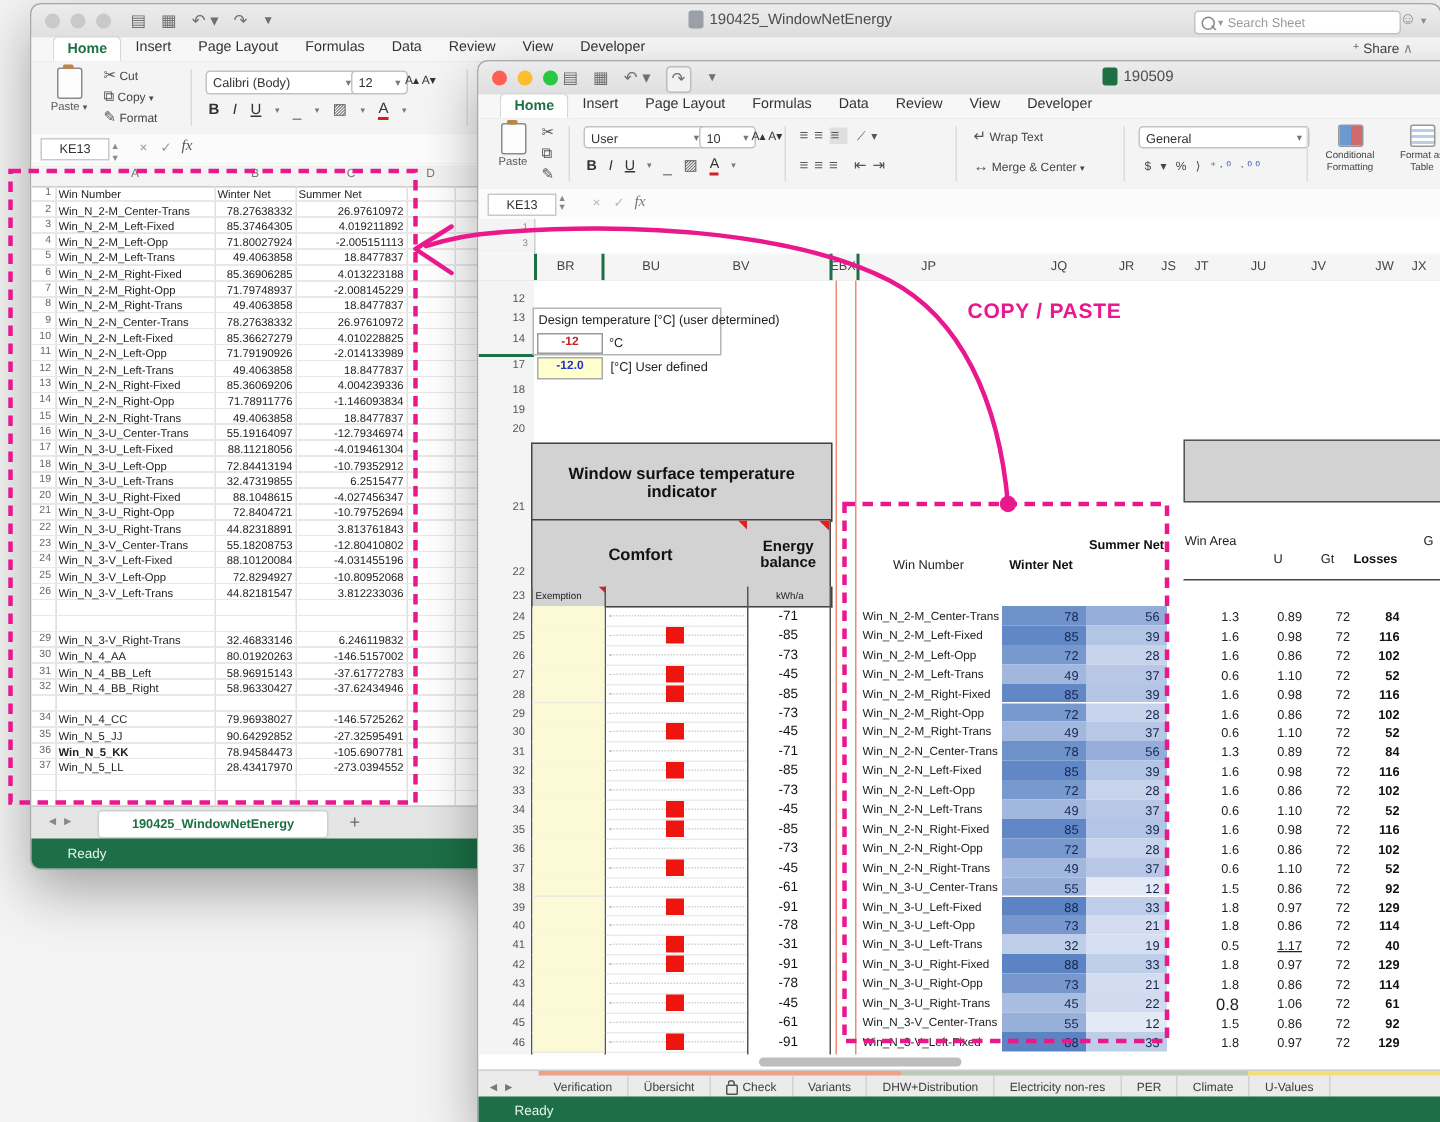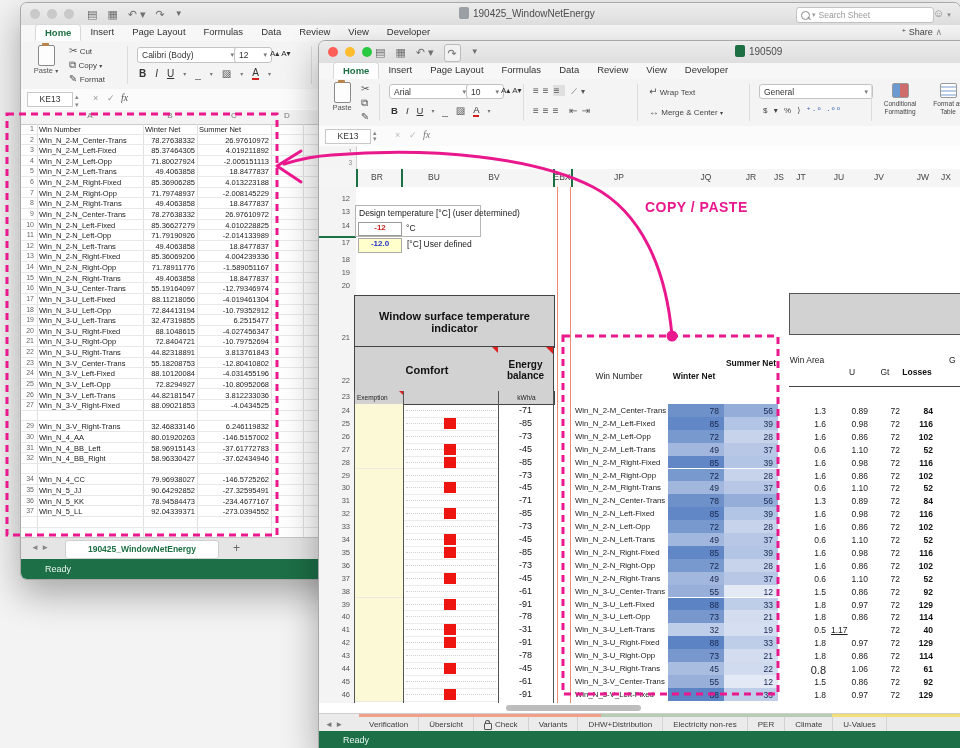--- a/index.html
+++ b/index.html
@@ -400,7 +400,7 @@
     </div>
     <div class="sep" style="left:60px;top:5px;height:37px"></div>
     <div class="ibox" style="left:70px;top:5px;width:72px;height:13px">
-        <span>Arial</span>
+        <span>User</span>
         <span style="font-size:7px;color:#777">▾</span>
       </div>
     <div class="ibox" style="left:147px;top:5px;width:28px;height:13px">

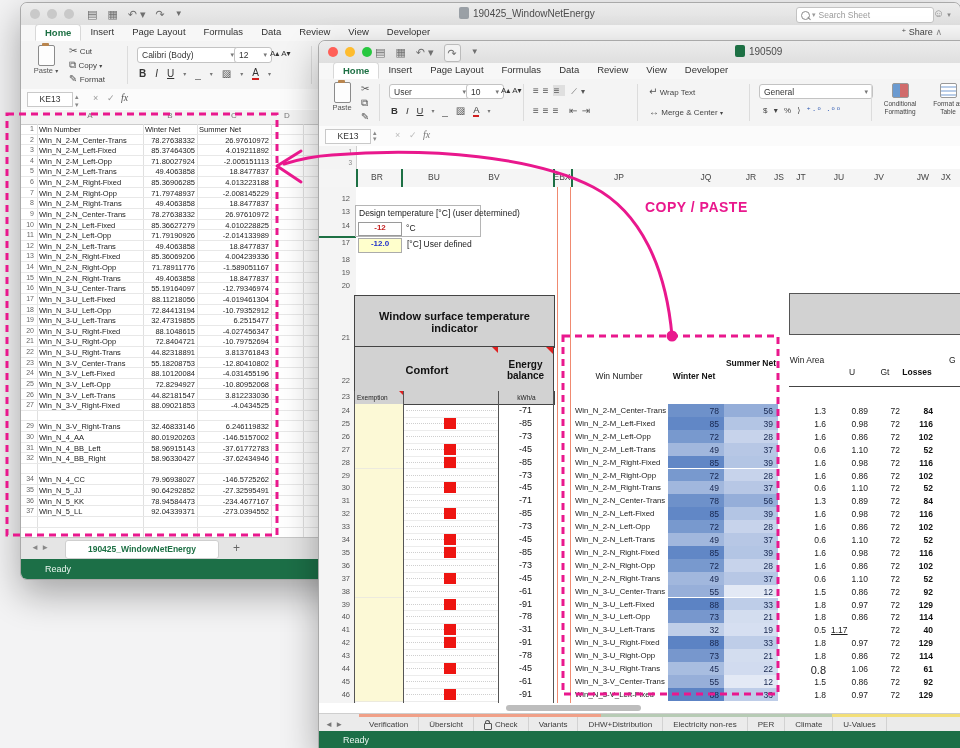--- a/index.html
+++ b/index.html
@@ -216,7 +216,7 @@
           <div style="position: absolute; left: 0px; top: 1px; width: 13px; height: 9px; font-size: 7px; color: rgb(102, 102, 102); white-space: nowrap; overflow: hidden; text-align: right;">14</div>
           <div style="position: absolute; left: 18px; top: 1px; width: 102px; height: 9px; font-size: 7.5px; color: rgb(34, 34, 34); white-space: nowrap; overflow: hidden;">Win_N_2-N_Right-Opp</div>
           <div style="position: absolute; left: 112px; top: 1px; width: 62px; height: 9px; font-size: 7.5px; color: rgb(34, 34, 34); white-space: nowrap; overflow: hidden; text-align: right;">71.78911776</div>
-          <div style="position: absolute; left: 176px; top: 1px; width: 72px; height: 9px; font-size: 7.5px; color: rgb(34, 34, 34); white-space: nowrap; overflow: hidden; text-align: right;">-1.589051167</div>
+          <div style="position: absolute; left: 176px; top: 1px; width: 72px; height: 9px; font-size: 7.5px; color: rgb(34, 34, 34); white-space: nowrap; overflow: hidden; text-align: right;">-1.146093834</div>
         </div>
         <div style="position: absolute; left: 0px; top: 148.68px; width: 300px; height: 10.62px; white-space: nowrap; overflow: hidden;">
           <div style="position: absolute; left: 0px; top: 1px; width: 13px; height: 9px; font-size: 7px; color: rgb(102, 102, 102); white-space: nowrap; overflow: hidden; text-align: right;">15</div>

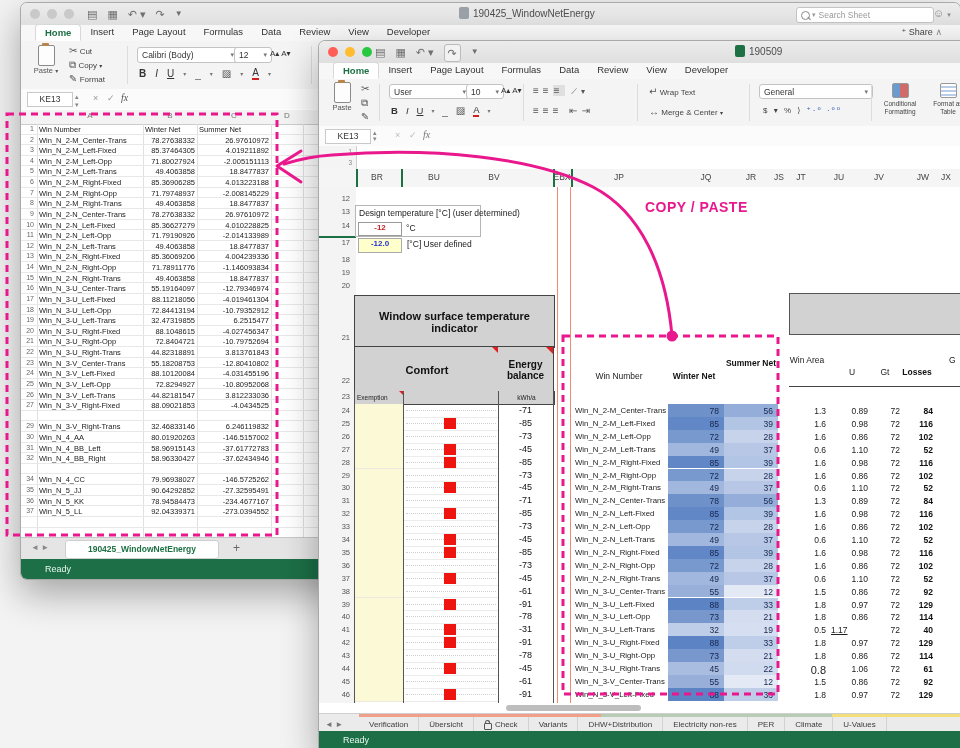--- a/index.html
+++ b/index.html
@@ -290,12 +290,6 @@
           <div style="position: absolute; left: 112px; top: 1px; width: 62px; height: 9px; font-size: 7.5px; color: rgb(34, 34, 34); white-space: nowrap; overflow: hidden; text-align: right;">44.82181547</div>
           <div style="position: absolute; left: 176px; top: 1px; width: 72px; height: 9px; font-size: 7.5px; color: rgb(34, 34, 34); white-space: nowrap; overflow: hidden; text-align: right;">3.812233036</div>
         </div>
-        <div style="position: absolute; left: 0px; top: 276.12px; width: 300px; height: 10.62px; white-space: nowrap; overflow: hidden;">
-          <div style="position: absolute; left: 0px; top: 1px; width: 13px; height: 9px; font-size: 7px; color: rgb(102, 102, 102); white-space: nowrap; overflow: hidden; text-align: right;">27</div>
-          <div style="position: absolute; left: 18px; top: 1px; width: 102px; height: 9px; font-size: 7.5px; color: rgb(34, 34, 34); white-space: nowrap; overflow: hidden;">Win_N_3-V_Right-Fixed</div>
-          <div style="position: absolute; left: 112px; top: 1px; width: 62px; height: 9px; font-size: 7.5px; color: rgb(34, 34, 34); white-space: nowrap; overflow: hidden; text-align: right;">88.09021853</div>
-          <div style="position: absolute; left: 176px; top: 1px; width: 72px; height: 9px; font-size: 7.5px; color: rgb(34, 34, 34); white-space: nowrap; overflow: hidden; text-align: right;">-4.0434525</div>
-        </div>
         <div style="position: absolute; left: 0px; top: 297.36px; width: 300px; height: 10.62px; white-space: nowrap; overflow: hidden;">
           <div style="position: absolute; left: 0px; top: 1px; width: 13px; height: 9px; font-size: 7px; color: rgb(102, 102, 102); white-space: nowrap; overflow: hidden; text-align: right;">29</div>
           <div style="position: absolute; left: 18px; top: 1px; width: 102px; height: 9px; font-size: 7.5px; color: rgb(34, 34, 34); white-space: nowrap; overflow: hidden;">Win_N_3-V_Right-Trans</div>

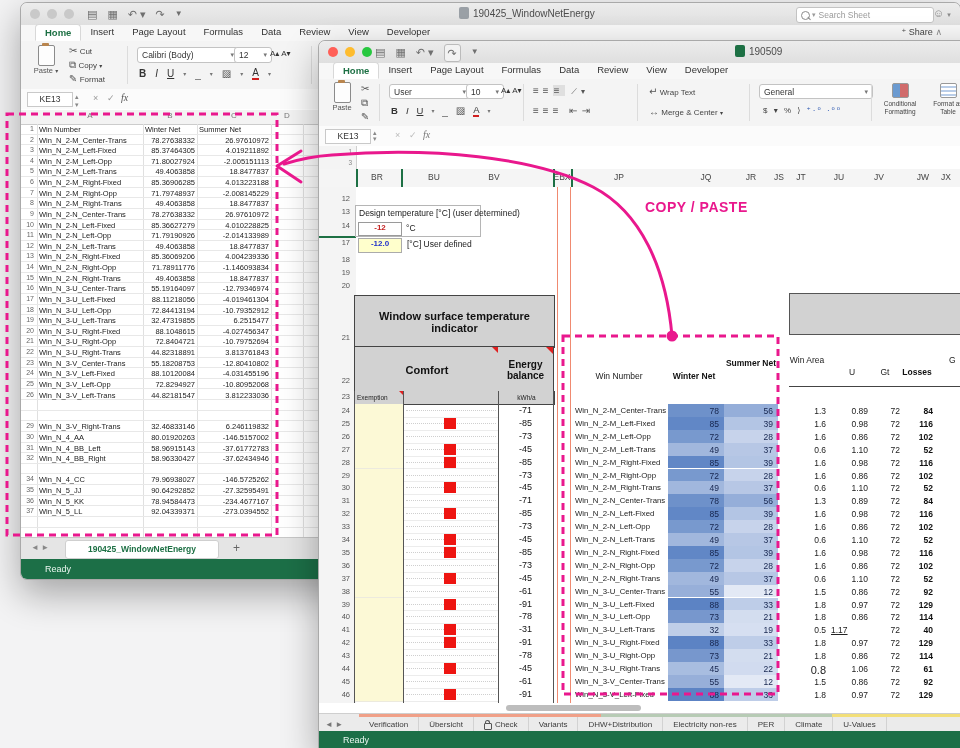--- a/index.html
+++ b/index.html
@@ -328,7 +328,7 @@
         </div>
         <div style="position: absolute; left: 0px; top: 371.7px; width: 300px; height: 10.62px; white-space: nowrap; overflow: hidden;">
           <div style="position: absolute; left: 0px; top: 1px; width: 13px; height: 9px; font-size: 7px; color: rgb(102, 102, 102); white-space: nowrap; overflow: hidden; text-align: right;">36</div>
-          <div style="position: absolute; left: 18px; top: 1px; width: 102px; height: 9px; font-size: 7.5px; color: rgb(34, 34, 34); white-space: nowrap; overflow: hidden;">Win_N_5_KK</div>
+          <div style="position: absolute; left: 18px; top: 1px; width: 102px; height: 9px; font-size: 7.5px; color: rgb(34, 34, 34); white-space: nowrap; overflow: hidden; font-weight: bold;">Win_N_5_KK</div>
           <div style="position: absolute; left: 112px; top: 1px; width: 62px; height: 9px; font-size: 7.5px; color: rgb(34, 34, 34); white-space: nowrap; overflow: hidden; text-align: right;">78.94584473</div>
           <div style="position: absolute; left: 176px; top: 1px; width: 72px; height: 9px; font-size: 7.5px; color: rgb(34, 34, 34); white-space: nowrap; overflow: hidden; text-align: right;">-234.4677167</div>
         </div>

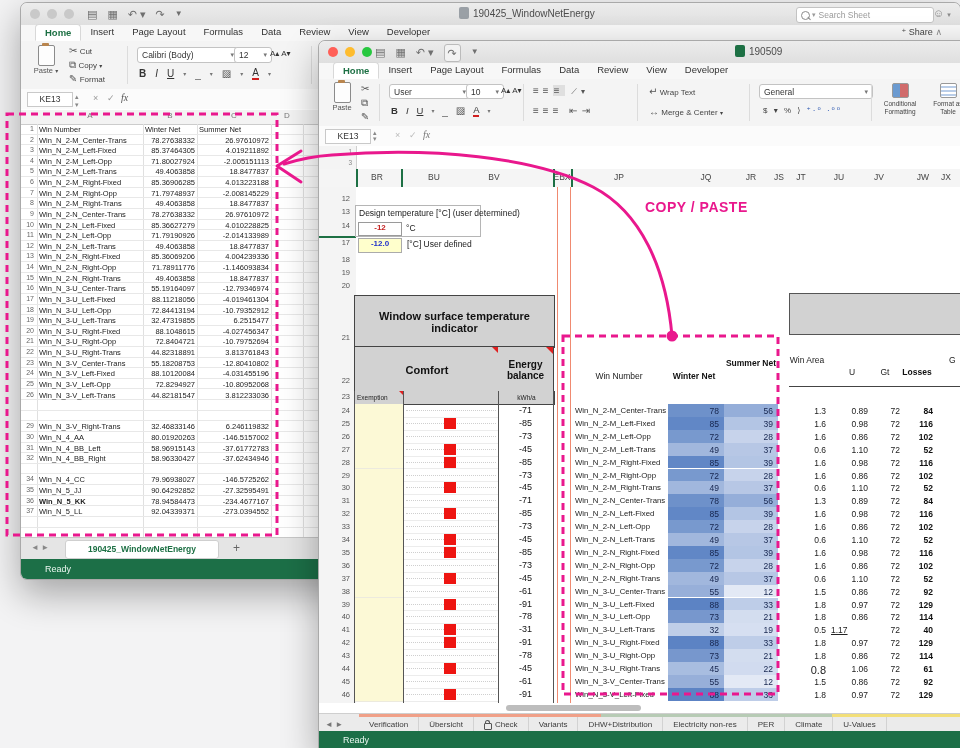--- a/index.html
+++ b/index.html
@@ -330,7 +330,7 @@
           <div style="position: absolute; left: 0px; top: 1px; width: 13px; height: 9px; font-size: 7px; color: rgb(102, 102, 102); white-space: nowrap; overflow: hidden; text-align: right;">36</div>
           <div style="position: absolute; left: 18px; top: 1px; width: 102px; height: 9px; font-size: 7.5px; color: rgb(34, 34, 34); white-space: nowrap; overflow: hidden; font-weight: bold;">Win_N_5_KK</div>
           <div style="position: absolute; left: 112px; top: 1px; width: 62px; height: 9px; font-size: 7.5px; color: rgb(34, 34, 34); white-space: nowrap; overflow: hidden; text-align: right;">78.94584473</div>
-          <div style="position: absolute; left: 176px; top: 1px; width: 72px; height: 9px; font-size: 7.5px; color: rgb(34, 34, 34); white-space: nowrap; overflow: hidden; text-align: right;">-234.4677167</div>
+          <div style="position: absolute; left: 176px; top: 1px; width: 72px; height: 9px; font-size: 7.5px; color: rgb(34, 34, 34); white-space: nowrap; overflow: hidden; text-align: right;">-105.6907781</div>
         </div>
         <div style="position: absolute; left: 0px; top: 382.32px; width: 300px; height: 10.62px; white-space: nowrap; overflow: hidden;">
           <div style="position: absolute; left: 0px; top: 1px; width: 13px; height: 9px; font-size: 7px; color: rgb(102, 102, 102); white-space: nowrap; overflow: hidden; text-align: right;">37</div>

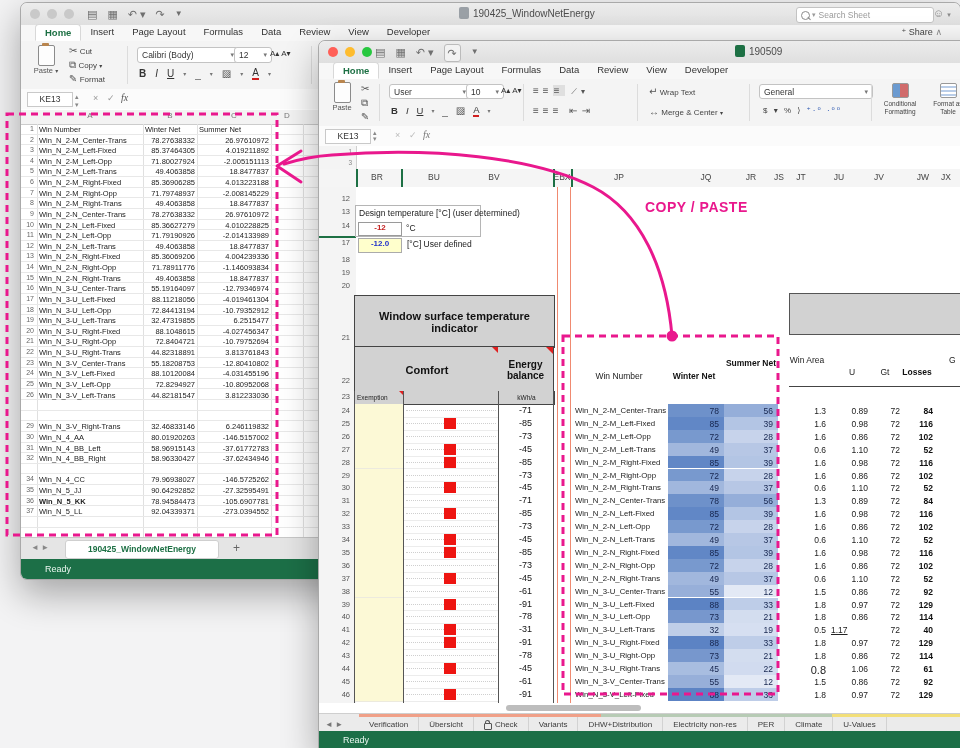--- a/index.html
+++ b/index.html
@@ -335,7 +335,7 @@
         <div style="position: absolute; left: 0px; top: 382.32px; width: 300px; height: 10.62px; white-space: nowrap; overflow: hidden;">
           <div style="position: absolute; left: 0px; top: 1px; width: 13px; height: 9px; font-size: 7px; color: rgb(102, 102, 102); white-space: nowrap; overflow: hidden; text-align: right;">37</div>
           <div style="position: absolute; left: 18px; top: 1px; width: 102px; height: 9px; font-size: 7.5px; color: rgb(34, 34, 34); white-space: nowrap; overflow: hidden;">Win_N_5_LL</div>
-          <div style="position: absolute; left: 112px; top: 1px; width: 62px; height: 9px; font-size: 7.5px; color: rgb(34, 34, 34); white-space: nowrap; overflow: hidden; text-align: right;">92.04339371</div>
+          <div style="position: absolute; left: 112px; top: 1px; width: 62px; height: 9px; font-size: 7.5px; color: rgb(34, 34, 34); white-space: nowrap; overflow: hidden; text-align: right;">28.43417970</div>
           <div style="position: absolute; left: 176px; top: 1px; width: 72px; height: 9px; font-size: 7.5px; color: rgb(34, 34, 34); white-space: nowrap; overflow: hidden; text-align: right;">-273.0394552</div>
         </div>
       </div>

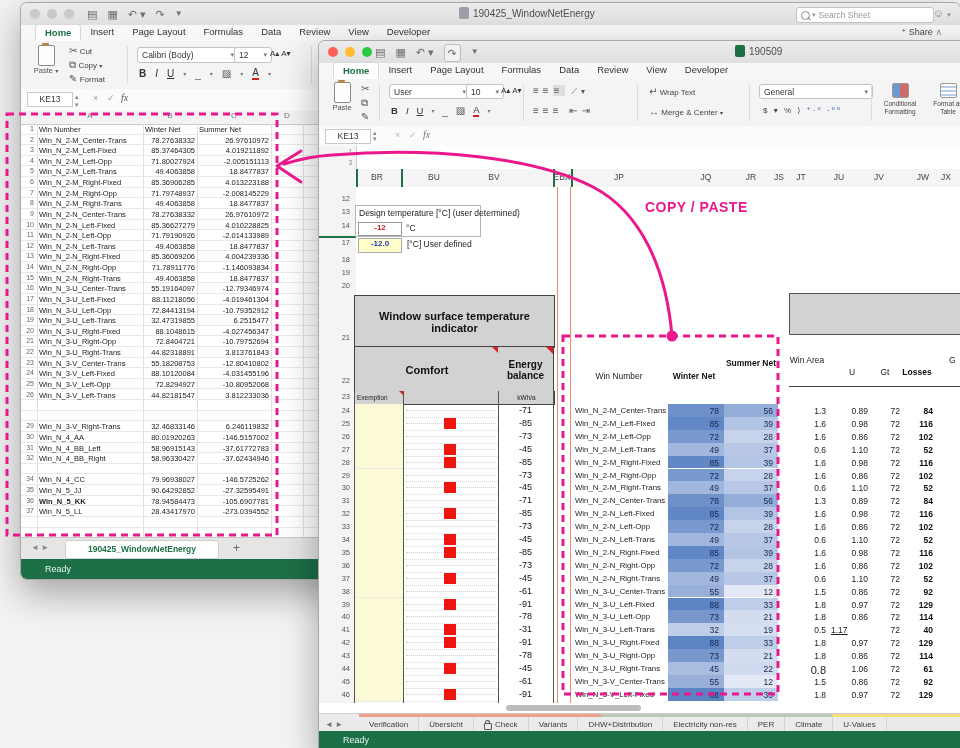--- a/index.html
+++ b/index.html
@@ -831,7 +831,7 @@
         <div style="position: absolute; left: 0px; top: 2px; width: 49px; height: 10px; font-size: 8.5px; color: rgb(22, 37, 78); white-space: nowrap; overflow: hidden; text-align: right;">19</div>
       </div>
       <div style="position: absolute; left: 472px; top: 479.3px; width: 35px; height: 10px; font-size: 8.5px; color: rgb(34, 34, 34); white-space: nowrap; overflow: hidden; text-align: right;">0.5</div>
-      <div style="position: absolute; left: 512px; top: 479.3px; width: 37px; height: 10px; font-size: 8.5px; color: rgb(34, 34, 34); white-space: nowrap; overflow: hidden;  text-decoration: underline;">1.17</div>
+      <div style="position: absolute; left: 512px; top: 479.3px; width: 37px; height: 10px; font-size: 8.5px; color: rgb(34, 34, 34); white-space: nowrap; overflow: hidden; text-align: right; text-decoration: underline;">1.17</div>
       <div style="position: absolute; left: 556px; top: 479.3px; width: 25px; height: 10px; font-size: 8.5px; color: rgb(34, 34, 34); white-space: nowrap; overflow: hidden; text-align: right;">72</div>
       <div style="position: absolute; left: 584px; top: 479.3px; width: 30px; height: 10px; font-size: 8.5px; color: rgb(17, 17, 17); white-space: nowrap; overflow: hidden; text-align: right; font-weight: bold;">40</div>
       <div style="position: absolute; left: 36px; top: 490.2px; width: 48px; height: 12.9px; white-space: nowrap; overflow: hidden; background: rgb(252, 249, 214); border-bottom: 1px solid rgb(236, 234, 222);"></div>

